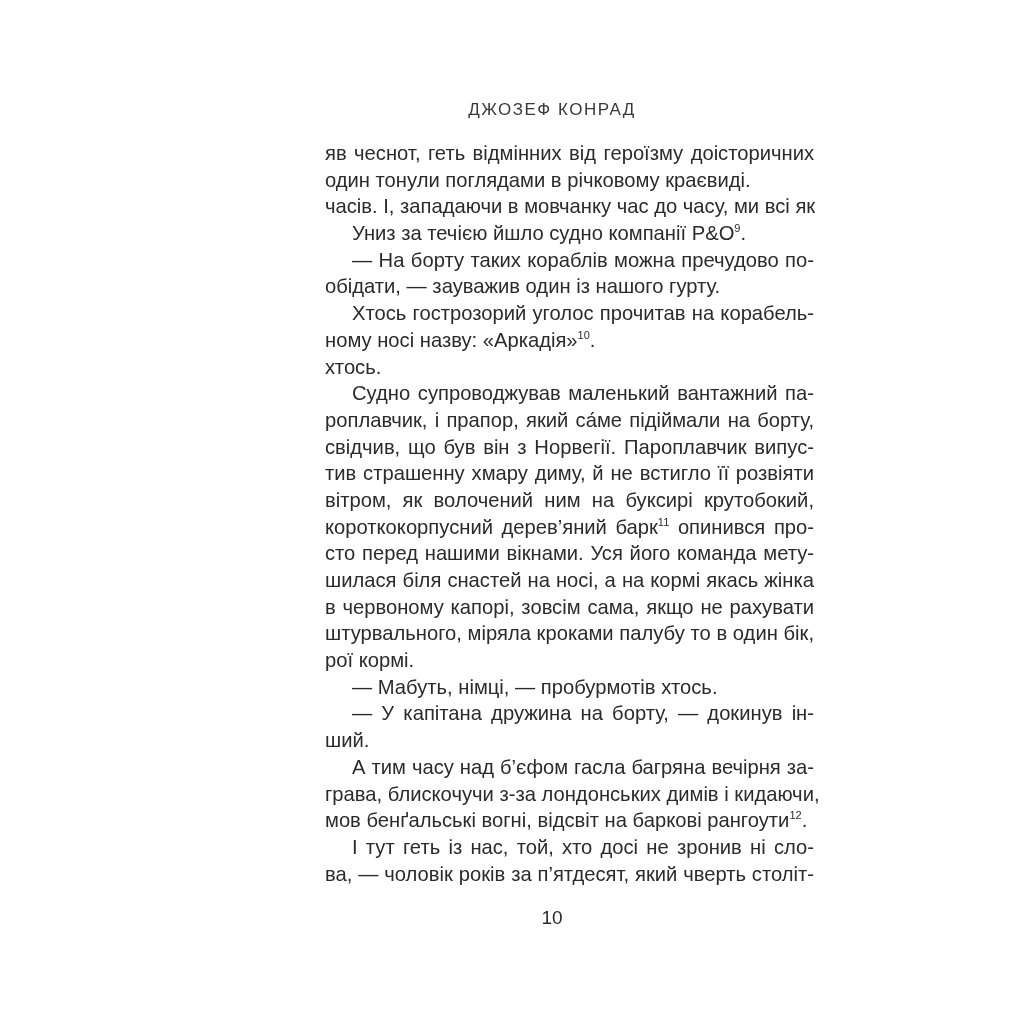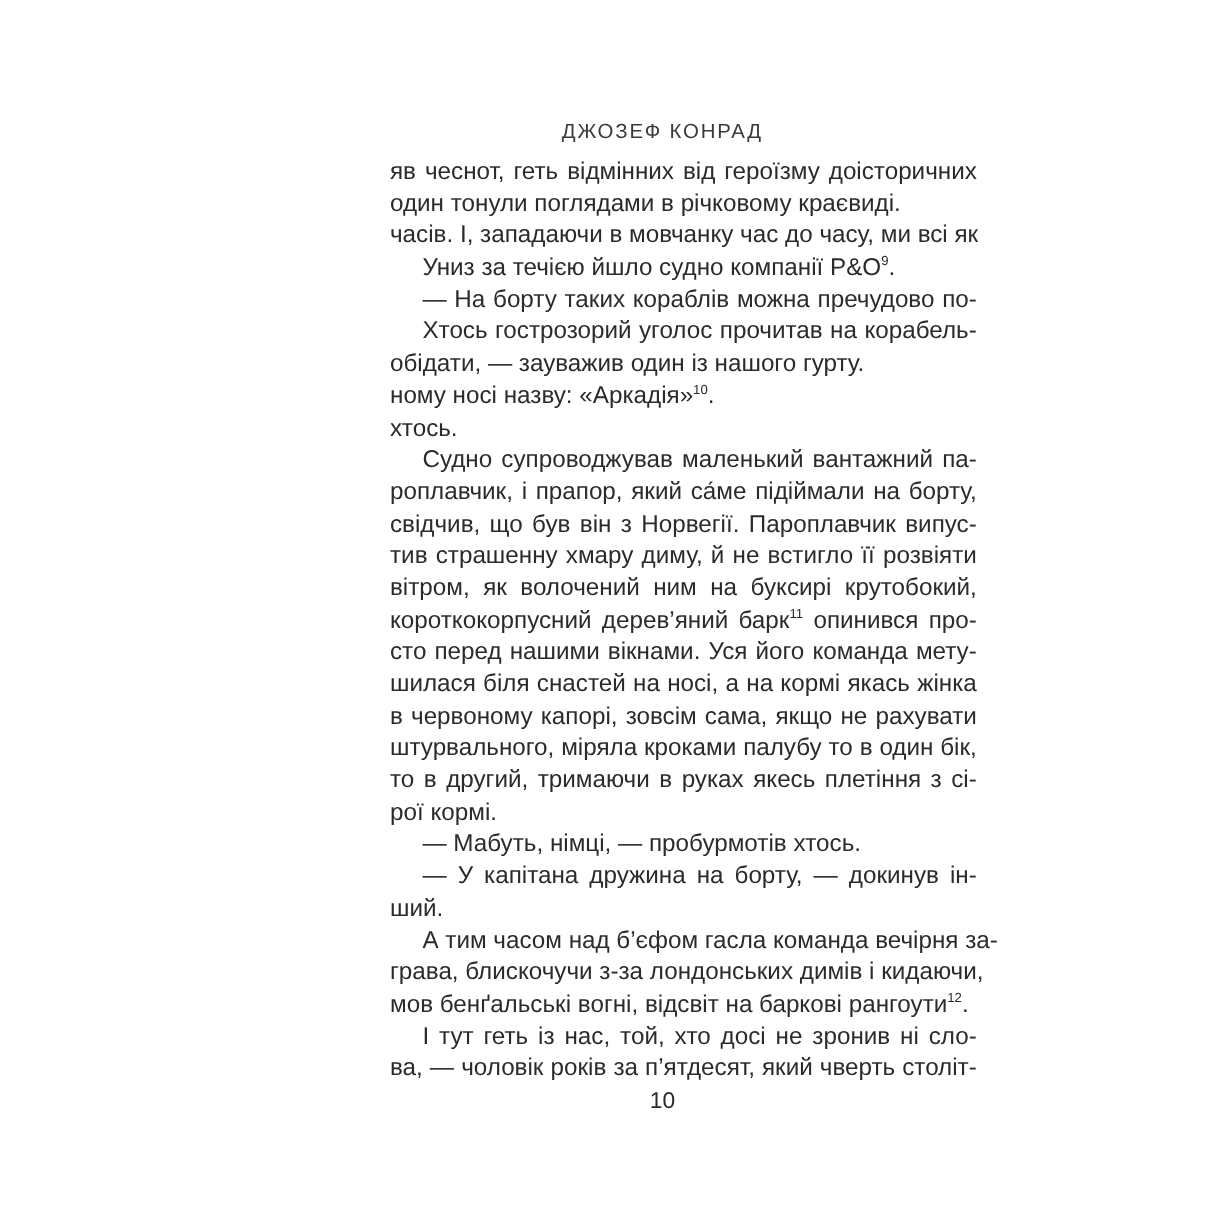--- a/index.html
+++ b/index.html
@@ -13,7 +13,7 @@
     font-size: 17px; letter-spacing: 1.5px; color: #3a3a3a;
   }
   .text-block {
-    position: absolute; left: 285px; top: 130px; width: 489px;
+    position: absolute; left: 285px; top: 140px; width: 489px;
     font-size: 20.2px; line-height: 26.7px;
   }
   .line { display: block; white-space: nowrap; height: 26.7px; }

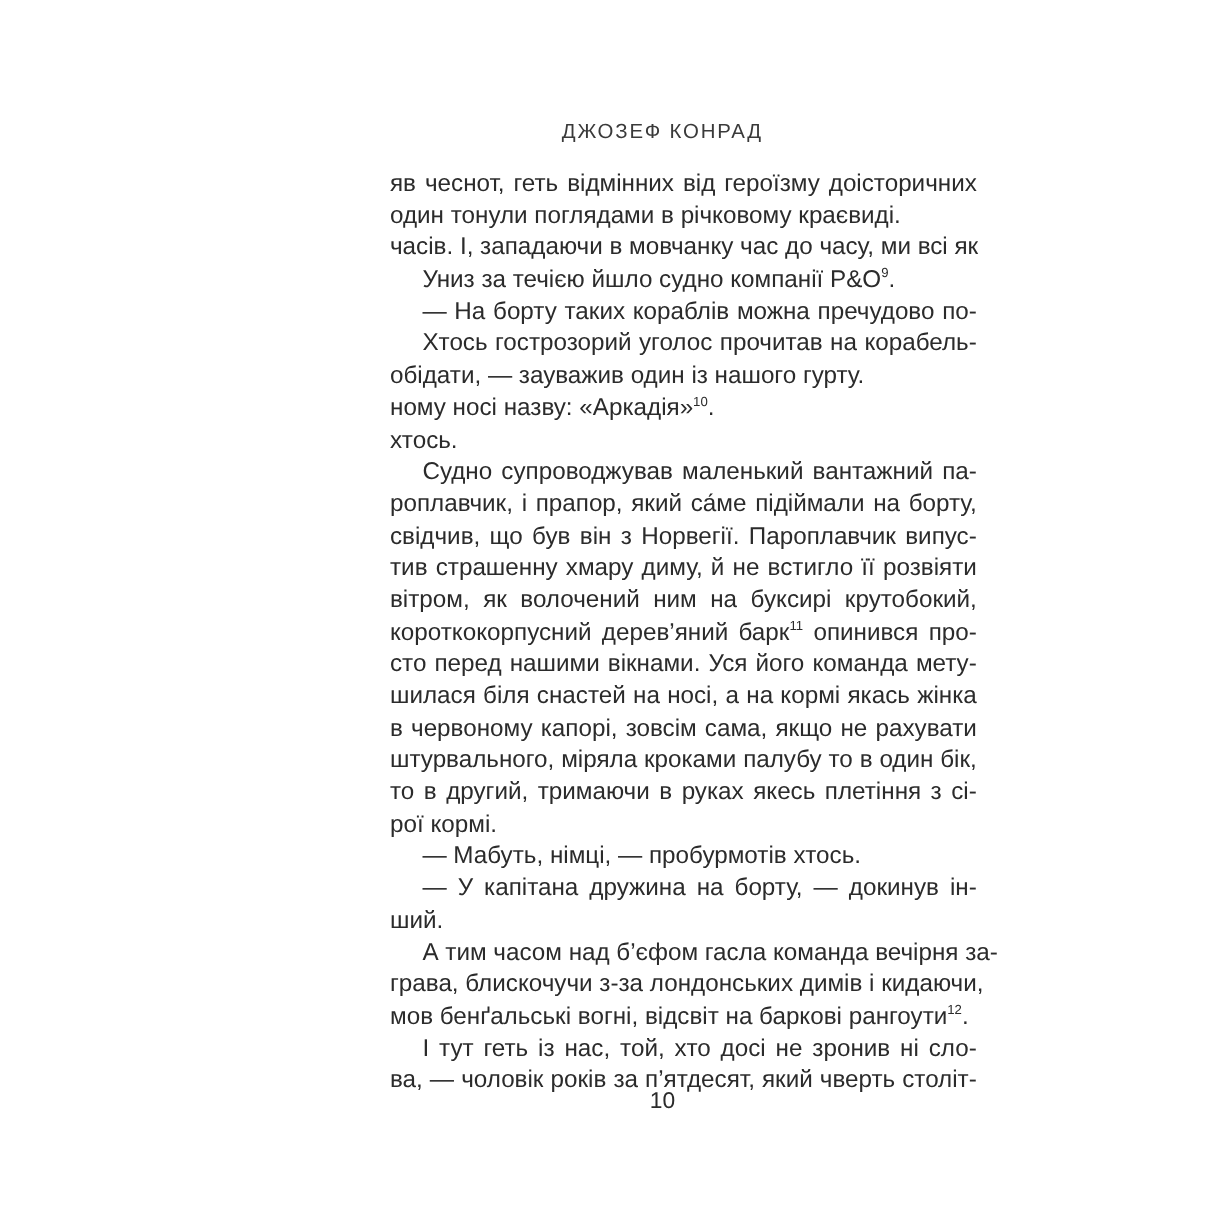--- a/index.html
+++ b/index.html
@@ -36,8 +36,8 @@
       <span class="line justify"><span>часів. І, западаючи в мовчанку час до часу, ми всі як</span></span>
       <span class="line indent"><span>Униз за течією йшло судно компанії P&amp;O</span><sup>9</sup><span>.</span></span>
       <span class="line justify indent"><span>— На борту таких кораблів можна пречудово по-</span></span>
+      <span class="line"><span>обідати, — зауважив один із нашого гурту.</span></span>
       <span class="line justify indent"><span>Хтось гострозорий уголос прочитав на корабель-</span></span>
-      <span class="line"><span>обідати, — зауважив один із нашого гурту.</span></span>
       <span class="line"><span>ному носі назву: «Аркадія»</span><sup>10</sup><span>.</span></span>
       <span class="line"><span>хтось.</span></span>
       <span class="line justify indent"><span>Судно супроводжував маленький вантажний па-</span></span>

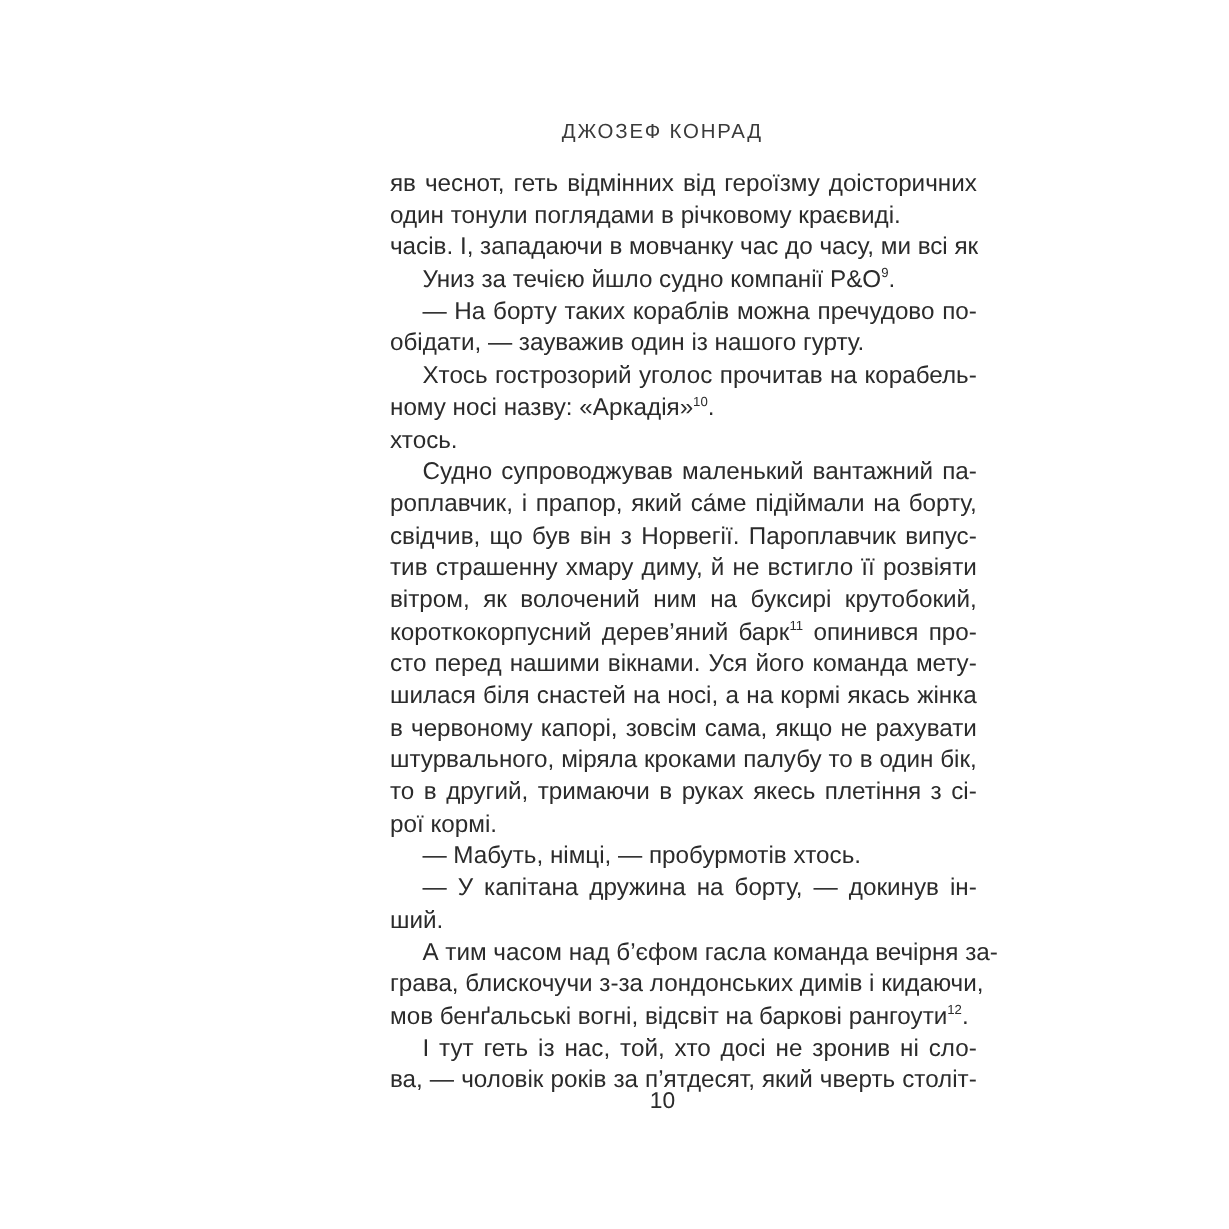--- a/index.html
+++ b/index.html
@@ -50,7 +50,6 @@
       <span class="line justify"><span>шилася біля снастей на носі, а на кормі якась жінка</span></span>
       <span class="line justify"><span>в червоному капорі, зовсім сама, якщо не рахувати</span></span>
       <span class="line justify"><span>штурвального, міряла кроками палубу то в один бік,</span></span>
-      <span class="line justify"><span>то в другий, тримаючи в руках якесь плетіння з сі-</span></span>
       <span class="line"><span>рої кормі.</span></span>
       <span class="line indent"><span>— Мабуть, німці, — пробурмотів хтось.</span></span>
       <span class="line justify indent"><span>— У капітана дружина на борту, — докинув ін-</span></span>

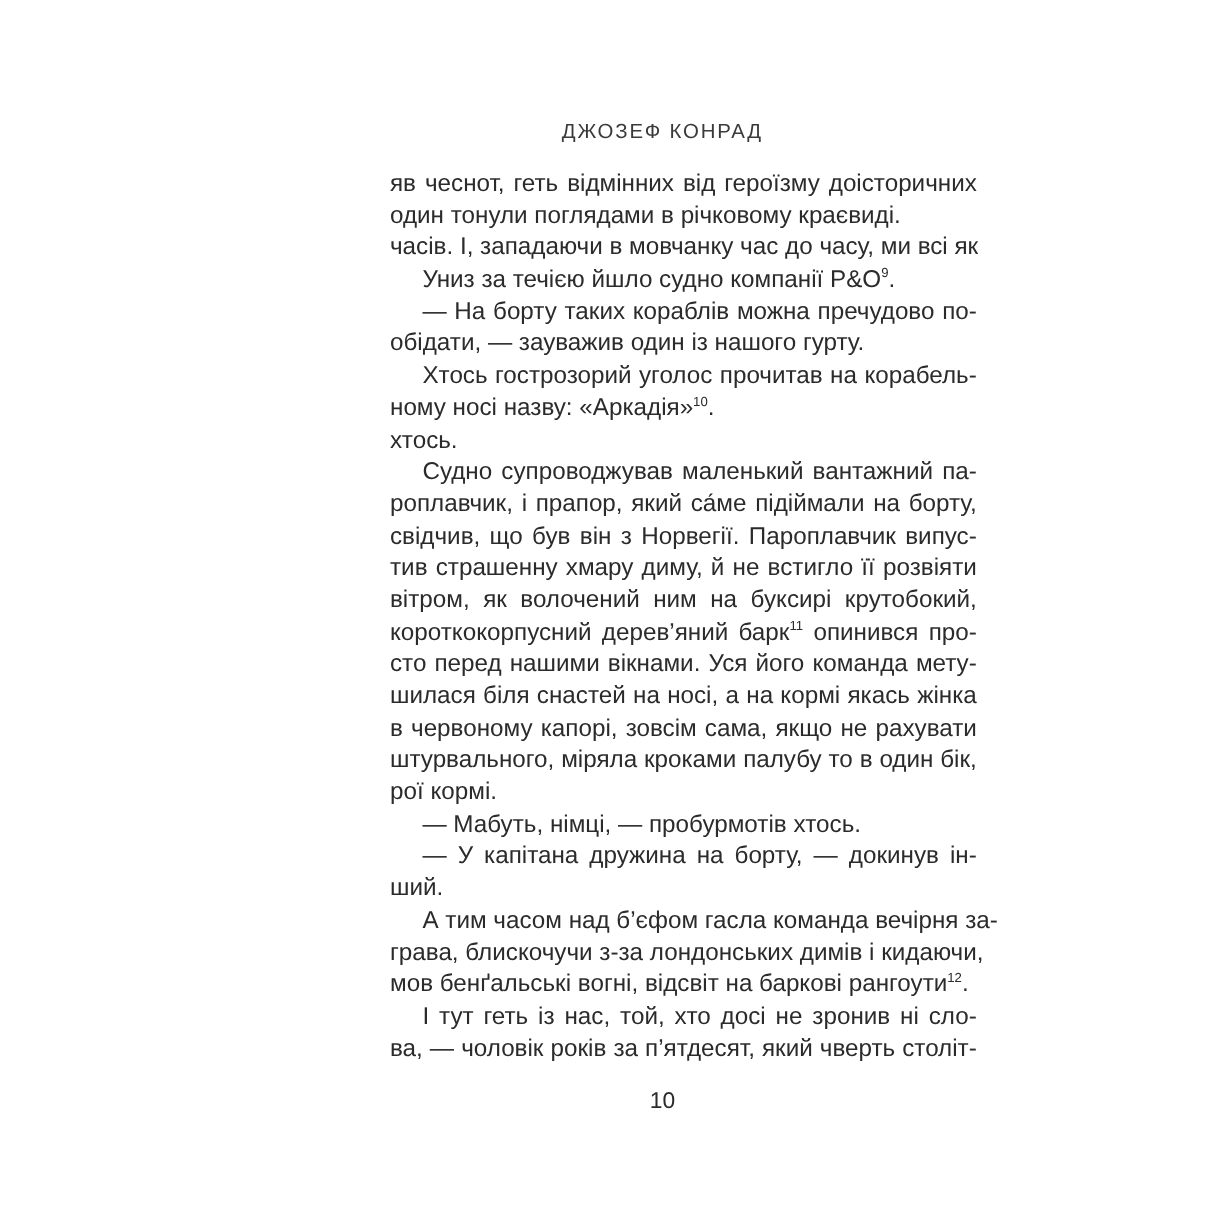--- a/index.html
+++ b/index.html
@@ -54,7 +54,7 @@
       <span class="line indent"><span>— Мабуть, німці, — пробурмотів хтось.</span></span>
       <span class="line justify indent"><span>— У капітана дружина на борту, — докинув ін-</span></span>
       <span class="line"><span>ший.</span></span>
-      <span class="line justify indent"><span>А тим часом над б’єфом гасла команда вечірня за-</span></span>
+      <span class="line justify indent"><span>А тим часу над б’єфом гасла багряна вечірня за-</span></span>
       <span class="line justify"><span>грава, блискочучи з-за лондонських димів і кидаючи,</span></span>
       <span class="line"><span>мов бенґальські вогні, відсвіт на баркові рангоути</span><sup>12</sup><span>.</span></span>
       <span class="line justify indent"><span>І тут геть із нас, той, хто досі не зронив ні сло-</span></span>

